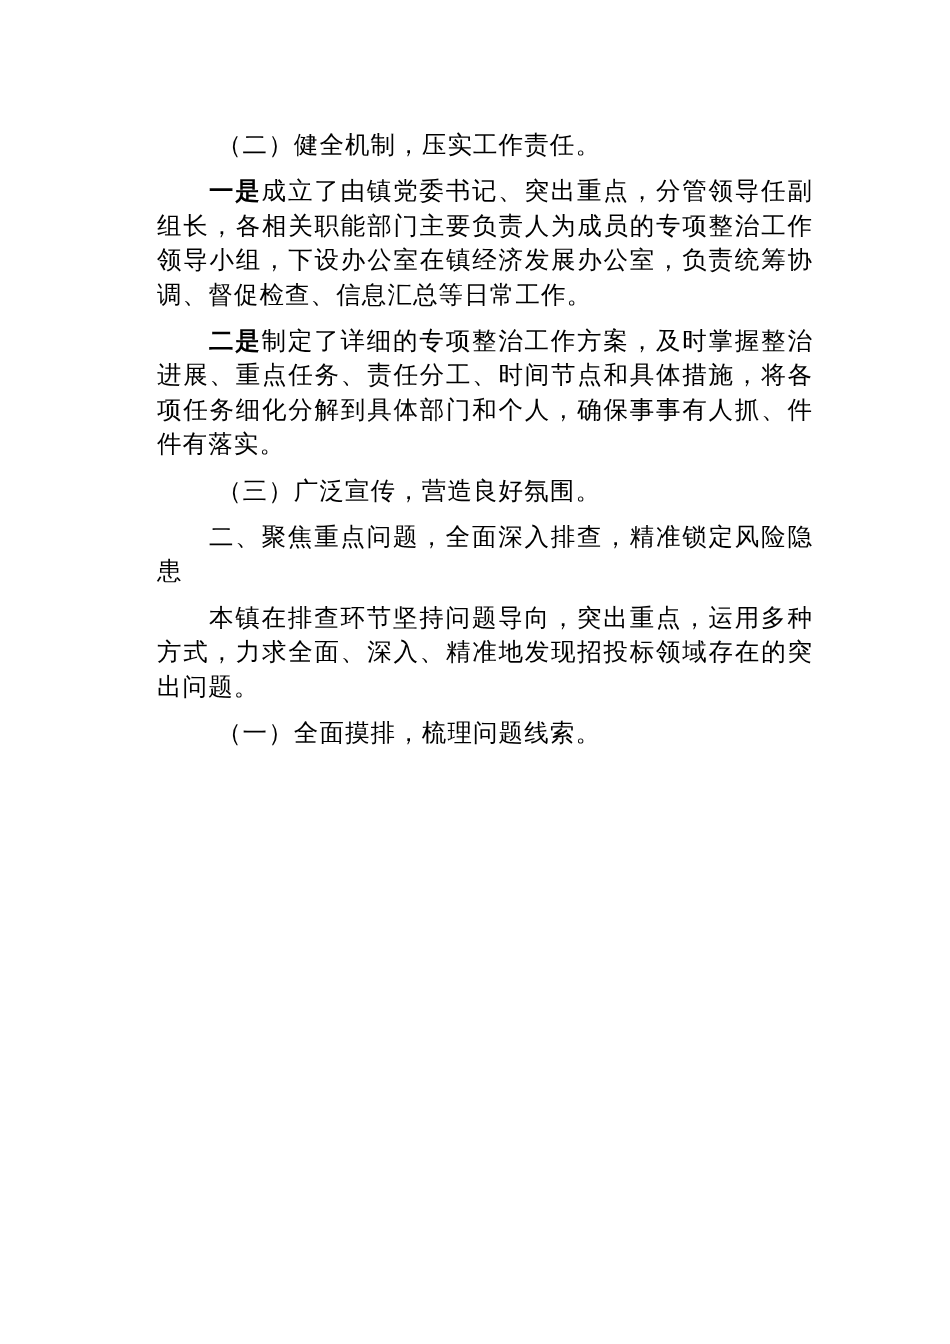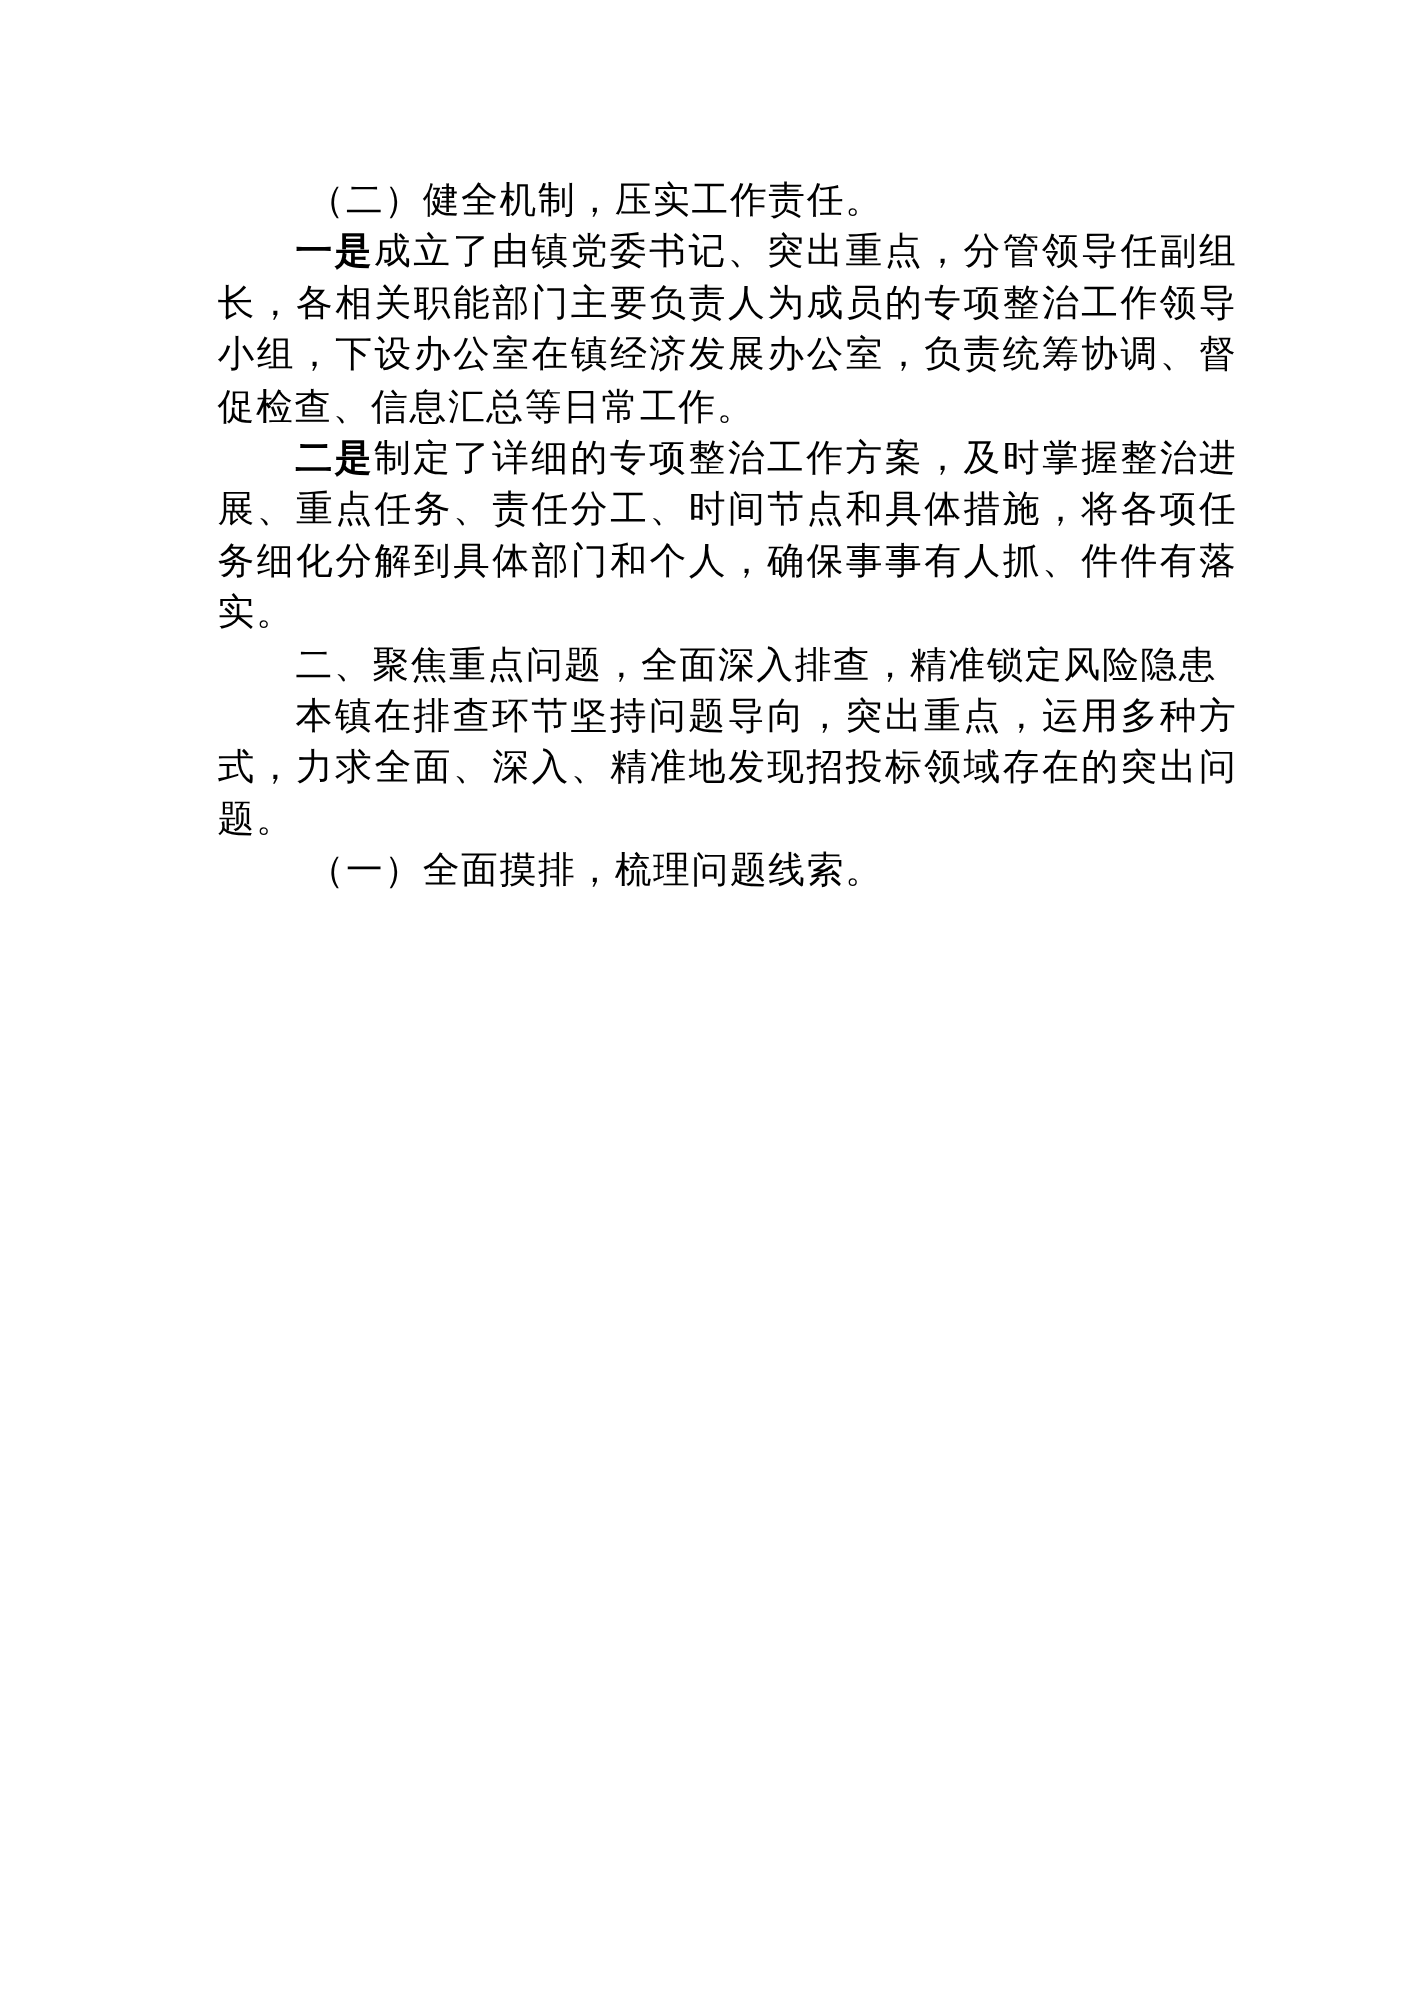--- a/index.html
+++ b/index.html
@@ -15,7 +15,7 @@
     color: #000000;
     letter-spacing: 1.1px;
   }
-  .p { margin: 0; text-indent: 52px; text-align: justify; }
+  .p { margin: 12px; text-indent: 52px; text-align: justify; }
   .p.sub { text-indent: 60px; }
   .p.h2 { text-indent: 52px; }
   .lead { font-weight: bold; }

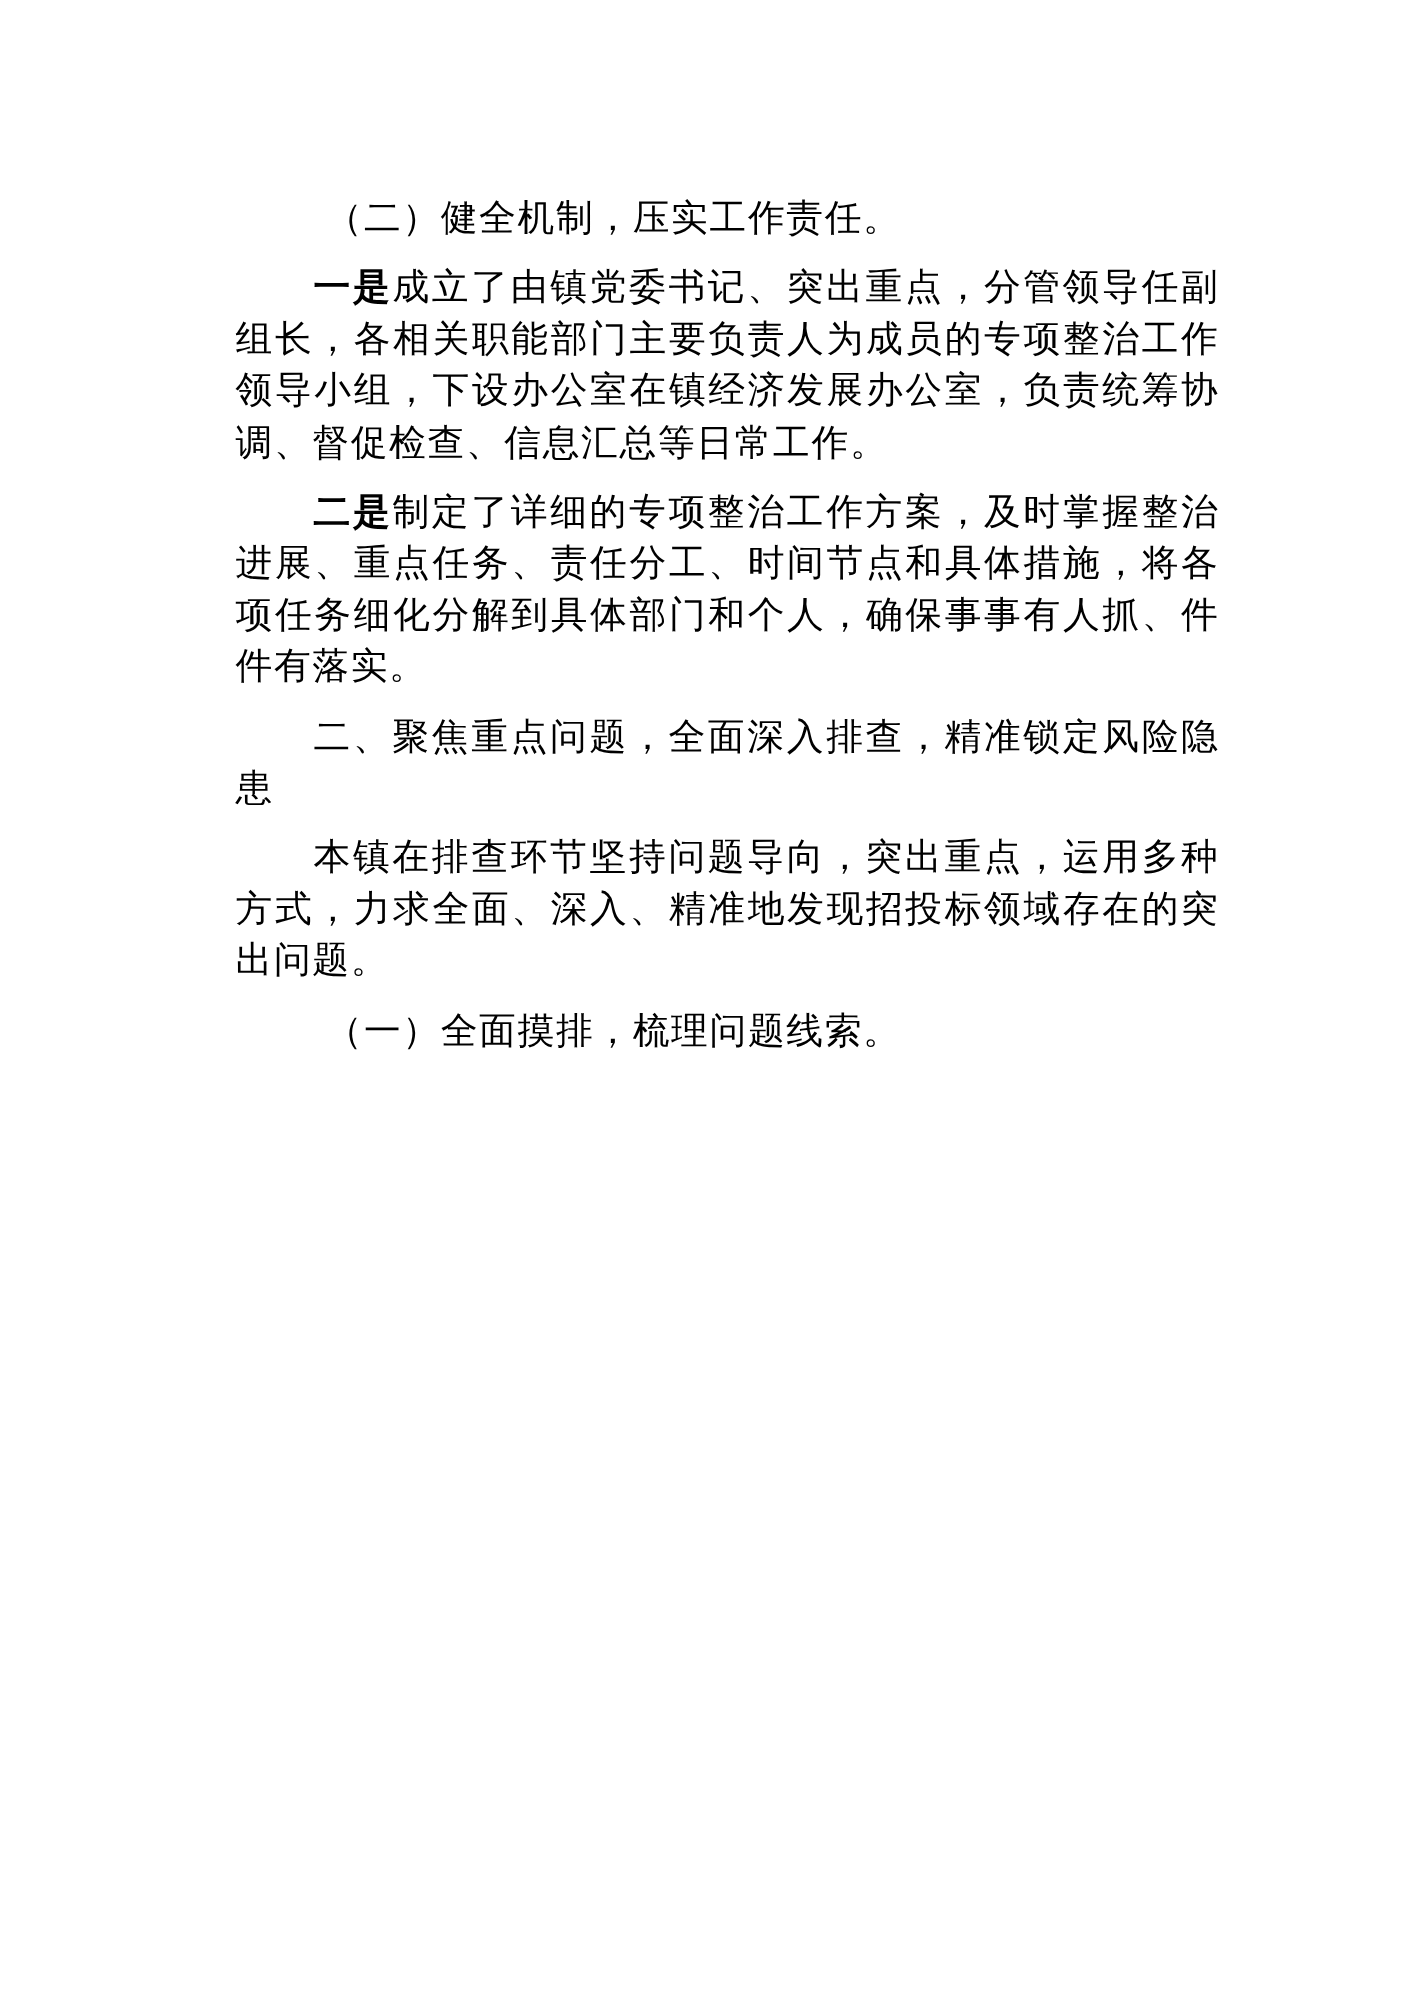--- a/index.html
+++ b/index.html
@@ -31,6 +31,7 @@
   <p class="p"><span class="lead">二是</span><span>制定了详细的专项整治工作方案，及时掌握整治进展、重点任务、责任分工、时间节点和具体措施，将各项任务细化分解到具体部门和个人，确保事事有人抓、件件有落实。</span></p>
 
 
+  <p class="p sub"><span>（三）广泛宣传，营造良好氛围。</span></p>
 
 
 

